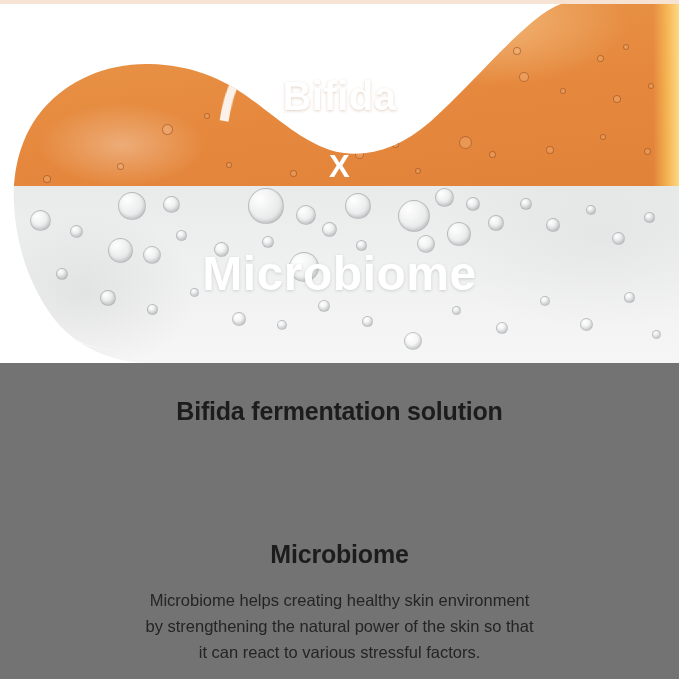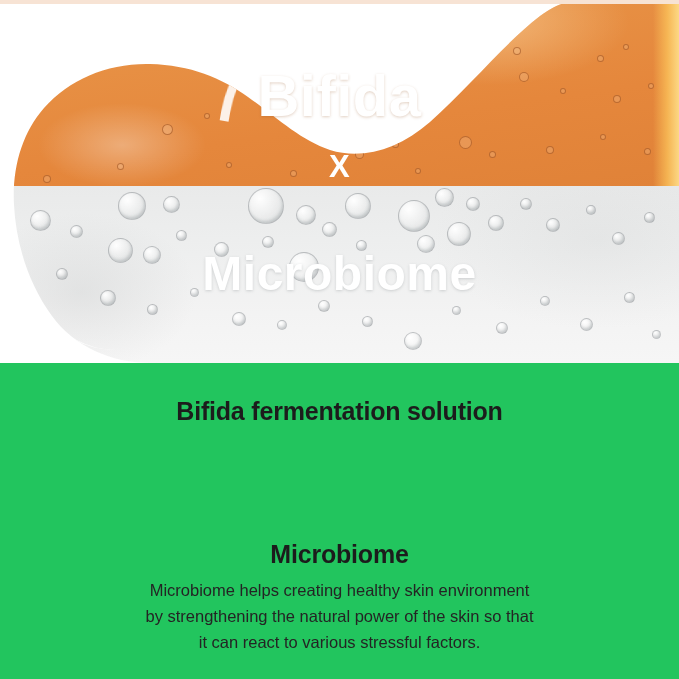--- a/index.html
+++ b/index.html
@@ -146,7 +146,7 @@
   }
   .hero-bifida {
     top: 70px;
-    font-size: 58px;
+    font-size: 40px;
     line-height: 52px;
     text-shadow: 0 1px 3px rgba(150,85,35,0.28);
   }

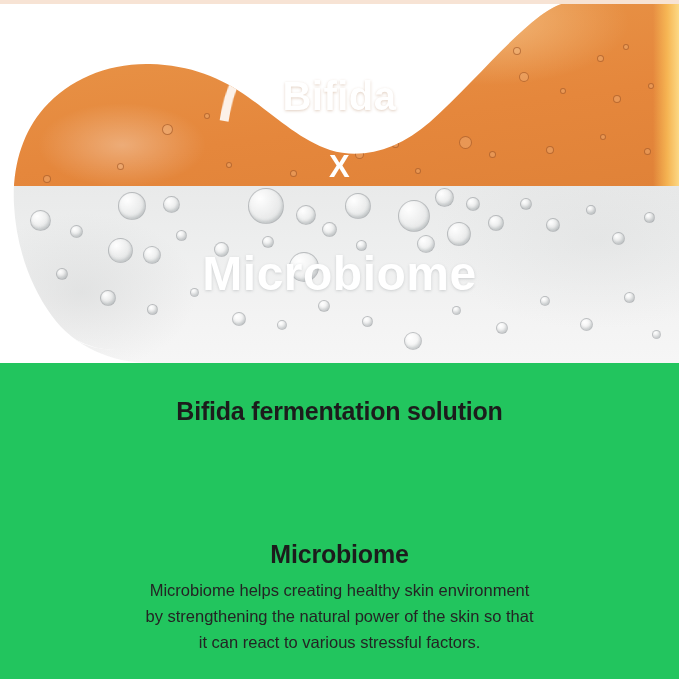--- a/index.html
+++ b/index.html
@@ -169,7 +169,7 @@
     top: 363px; left: 0;
     width: 679px;
     height: 316px;
-    background: #22c55e;
+    background: #737373;
     text-align: center;
   }
 

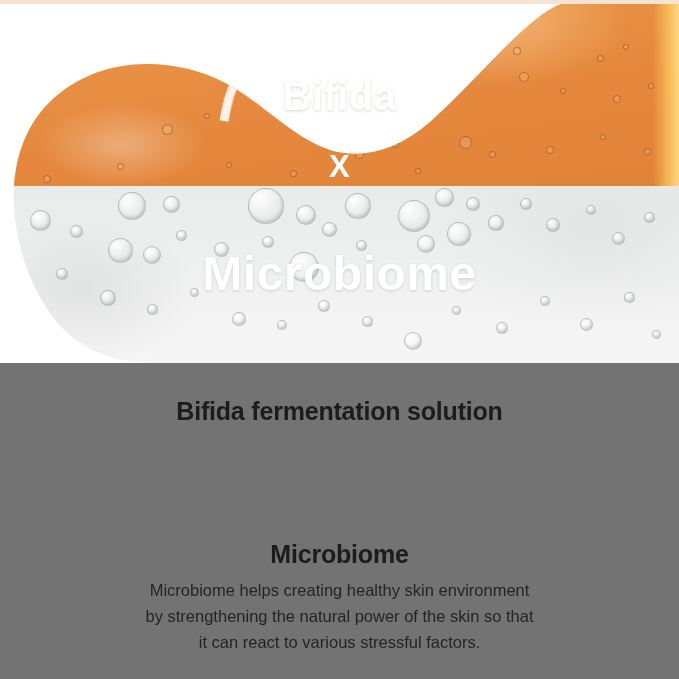--- a/index.html
+++ b/index.html
@@ -190,7 +190,7 @@
   .block-1 { position: absolute; top: 33px; left: 0; width: 679px; }
   .block-1 .info-body { margin-top: 9px; }
   .block-2 { position: absolute; top: 176px; left: 0; width: 679px; }
-  .block-2 .info-body { margin-top: 8px; }
+  .block-2 .info-body { margin-top: 18px; }
 </style>
 </head>
 <body>

